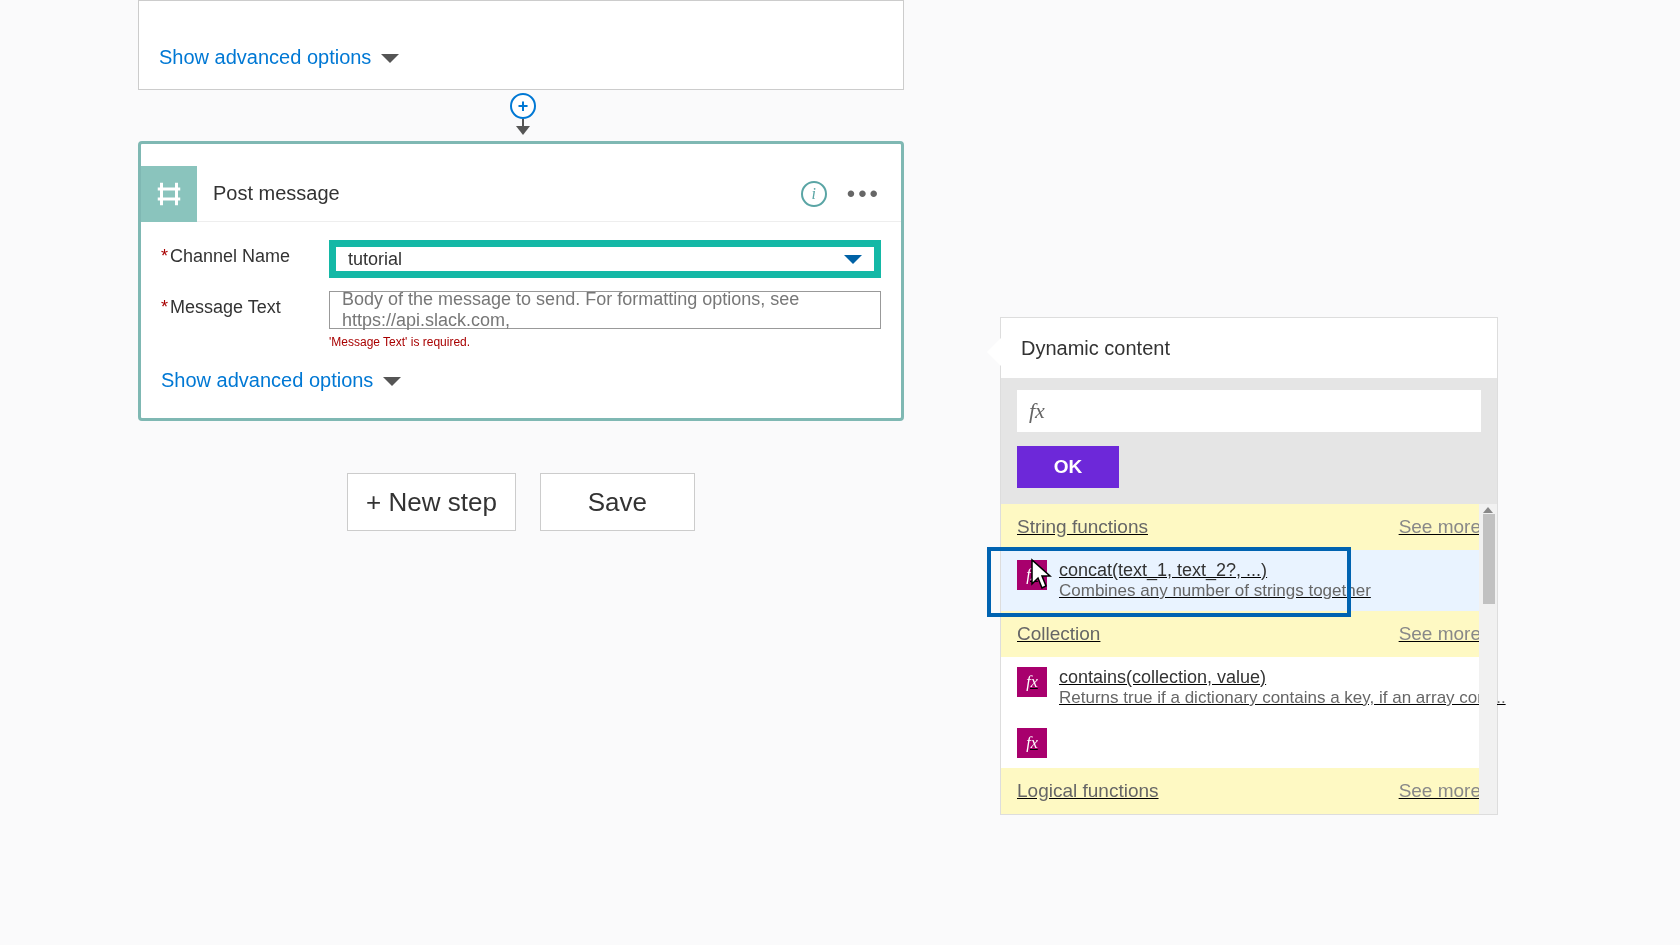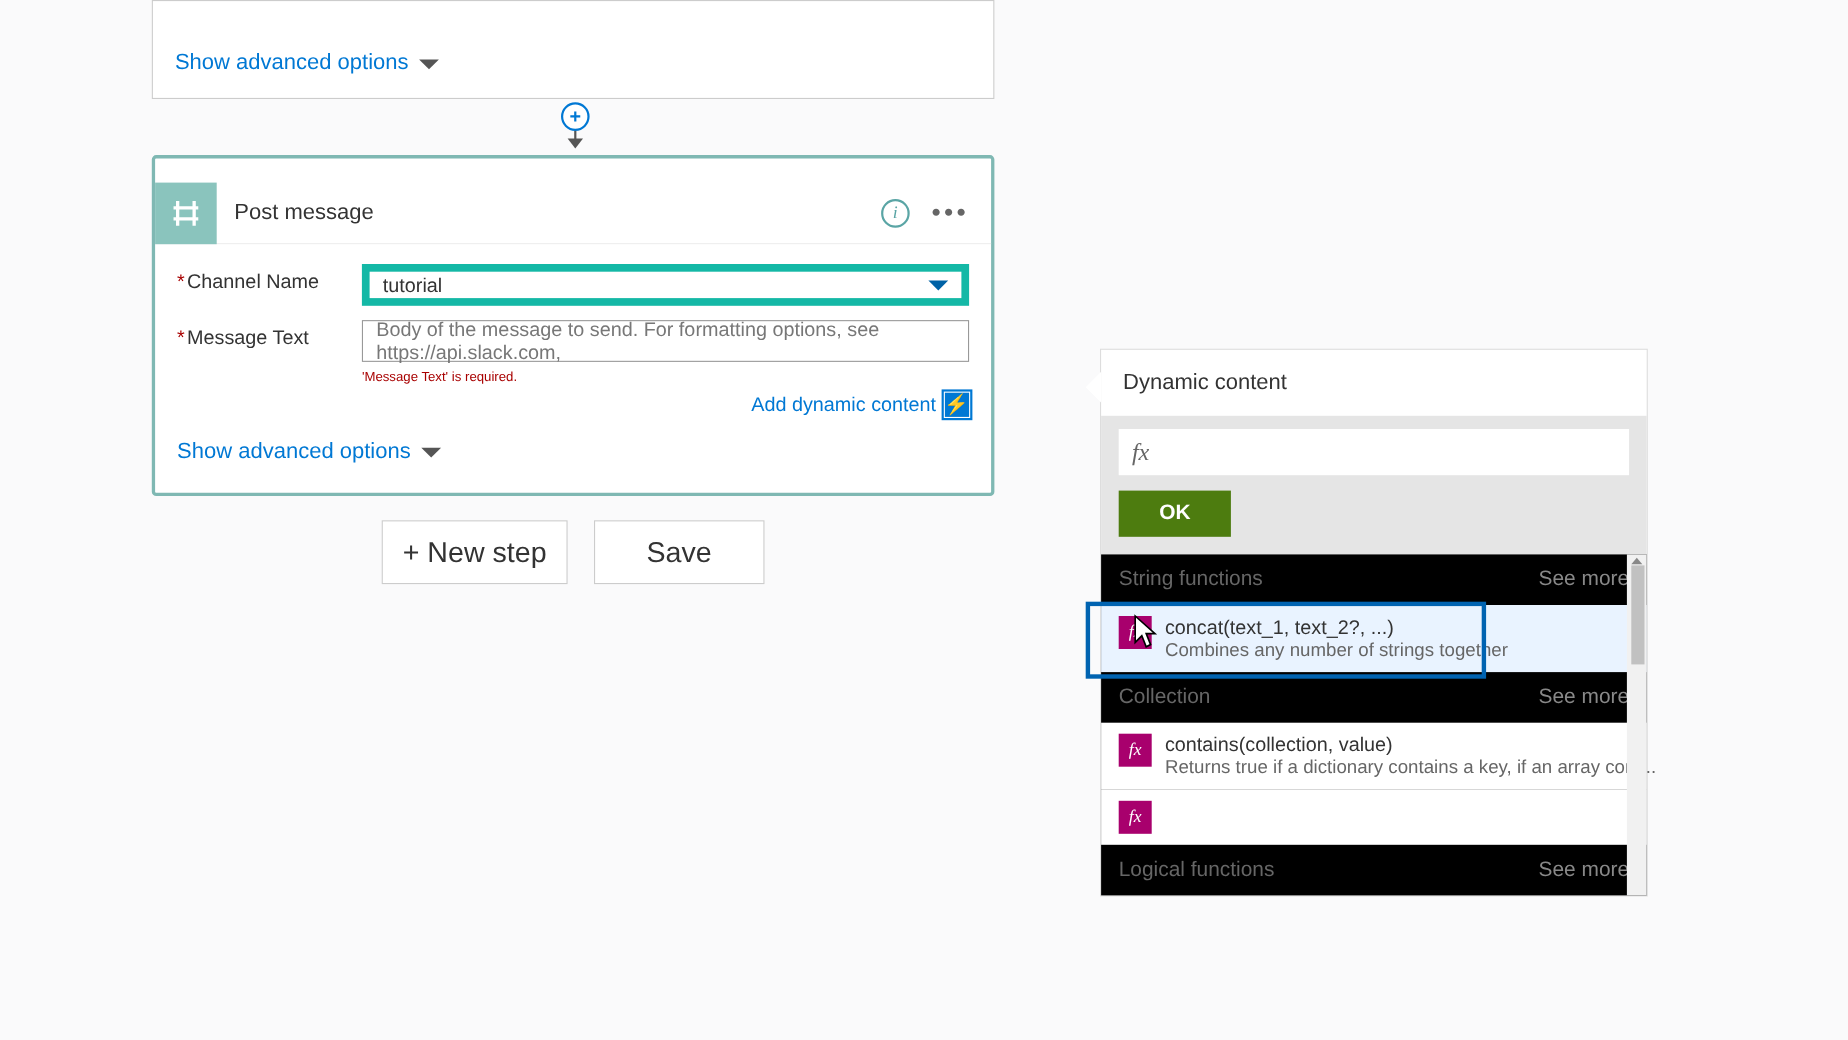--- a/index.html
+++ b/index.html
@@ -460,10 +460,6 @@
           <span>Body of the message to send. For formatting options, see https://api.slack.com,</span>
         </div>
         <div class="error-text">'Message Text' is required.</div>
-        <div class="add-dynamic">
-          <span>Add dynamic content</span>
-          <span class="add-dynamic-icon">⚡</span>
-        </div>
       </div>
     </div>
     <div class="show-advanced" style="margin-top:20px;margin-bottom:8px;">

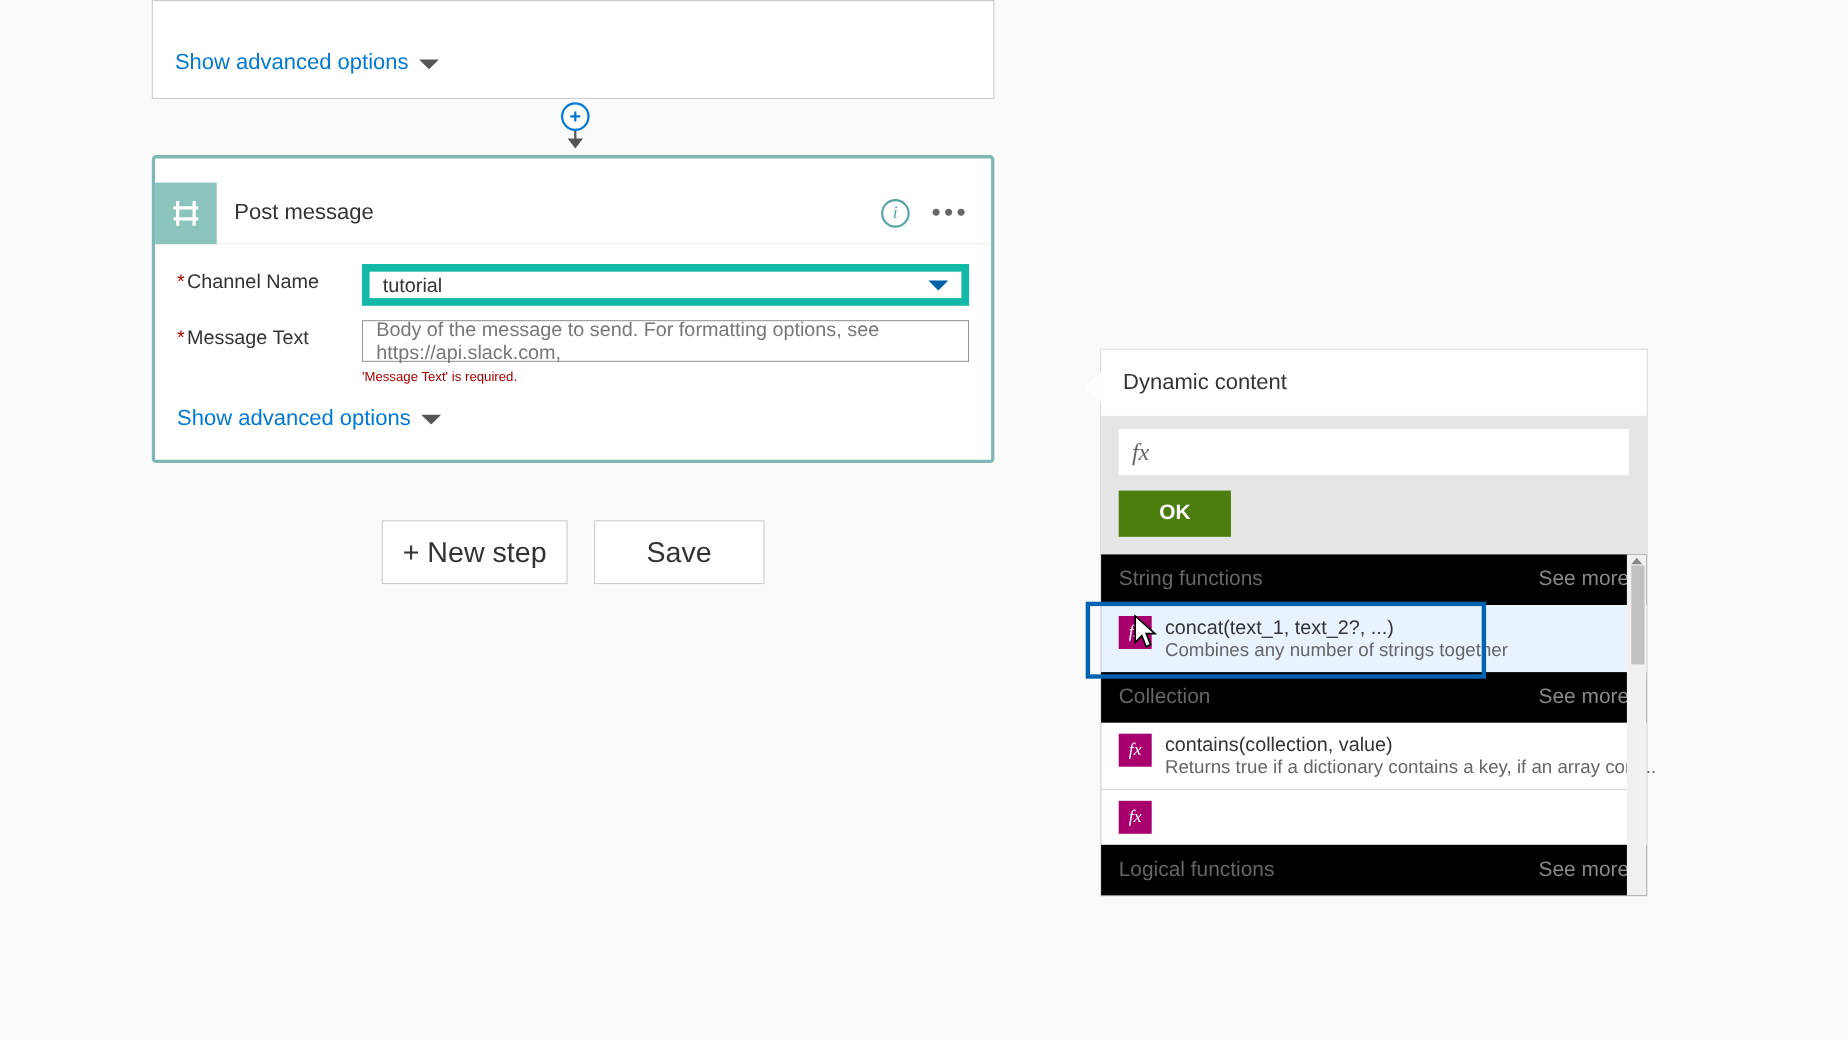--- a/index.html
+++ b/index.html
@@ -306,7 +306,7 @@
     .ok-button {
       width: 102px;
       height: 42px;
-      background: #4d7c0f;
+      background: #6d28d9;
       color: #fff;
       font-size: 19px;
       font-weight: 600;

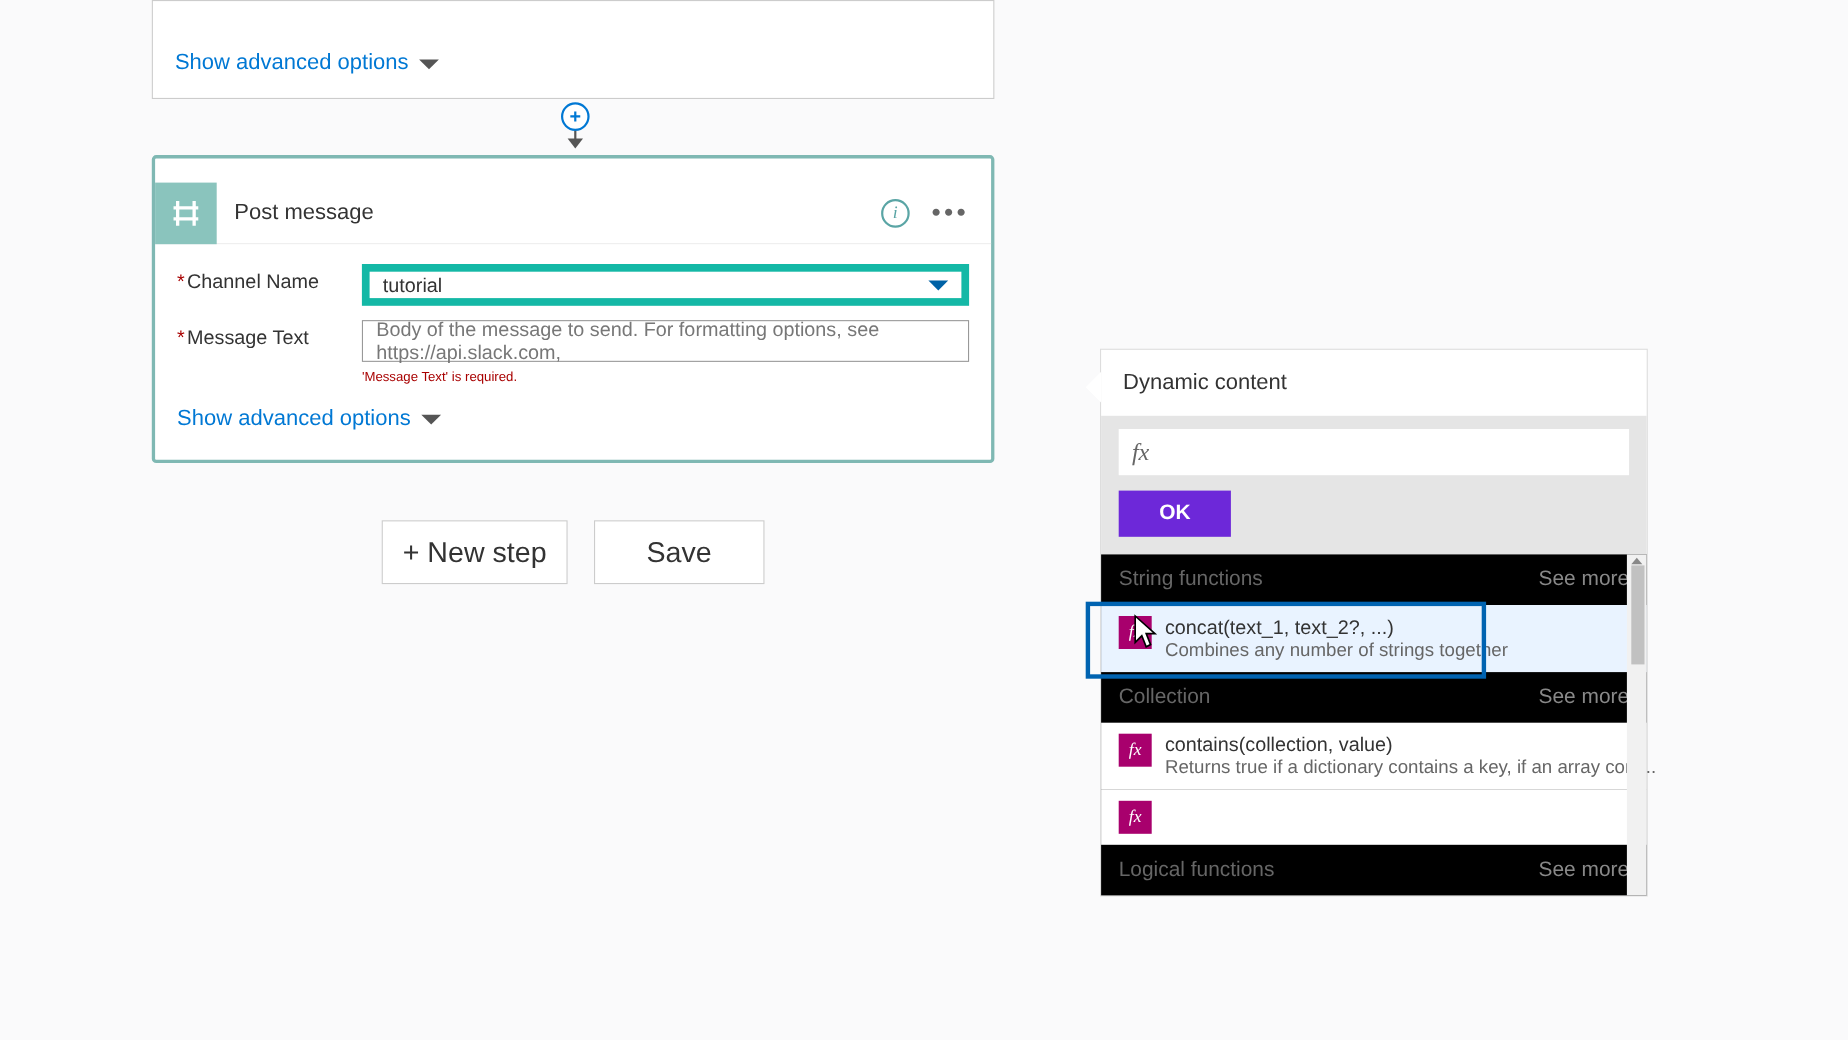--- a/index.html
+++ b/index.html
@@ -316,8 +316,9 @@
       cursor: pointer;
     }
     .fn-list {
-      background: #000000;
+      background: #fef9c3;
       position: relative;
+      text-decoration: underline;
     }
     .fn-cat {
       display: flex;

